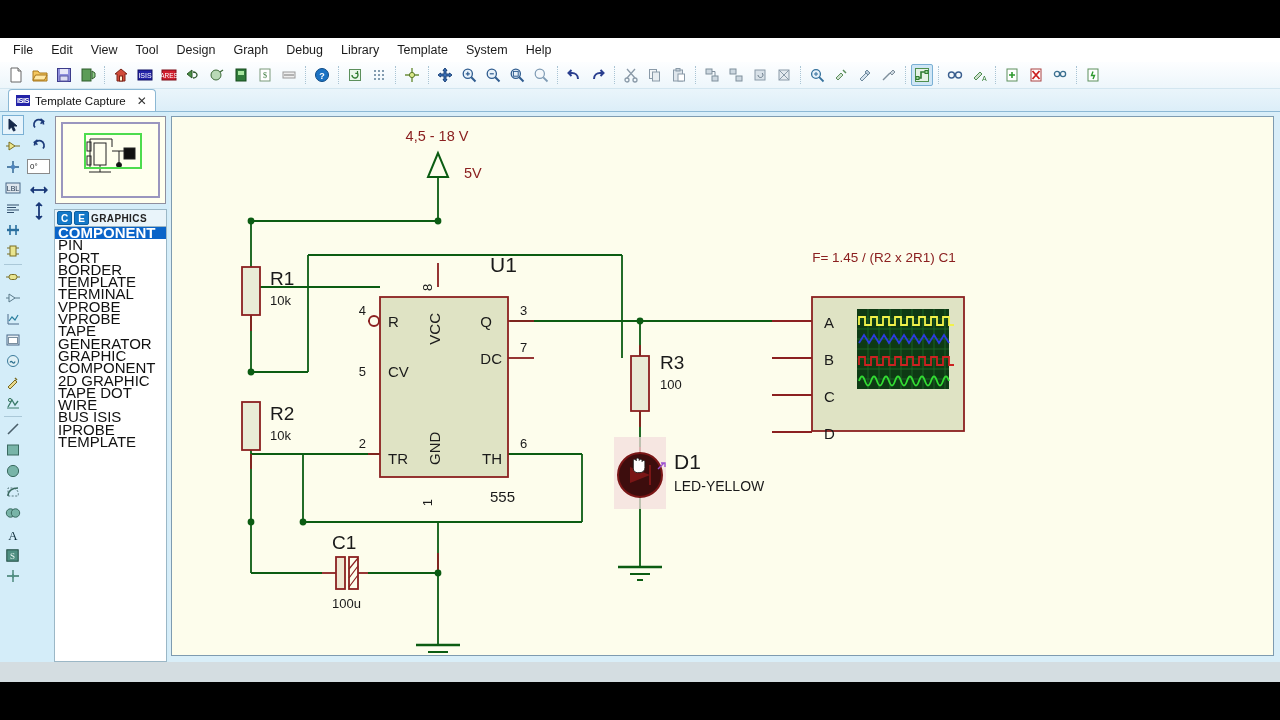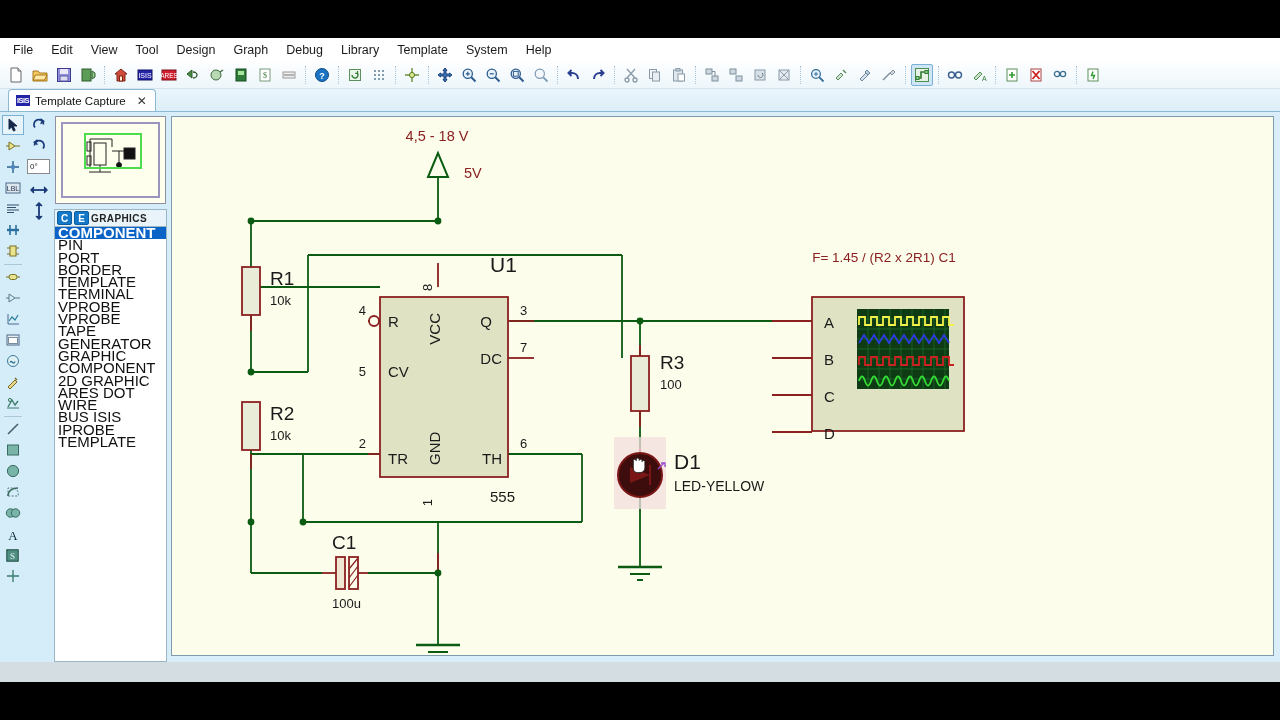--- a/index.html
+++ b/index.html
@@ -683,7 +683,7 @@
         <div class="objitem">GRAPHIC</div>
         <div class="objitem">COMPONENT</div>
         <div class="objitem">2D GRAPHIC</div>
-        <div class="objitem">ARES DOT</div>
+        <div class="objitem">TAPE DOT</div>
         <div class="objitem">WIRE</div>
         <div class="objitem">BUS ISIS</div>
         <div class="objitem">IPROBE</div>

